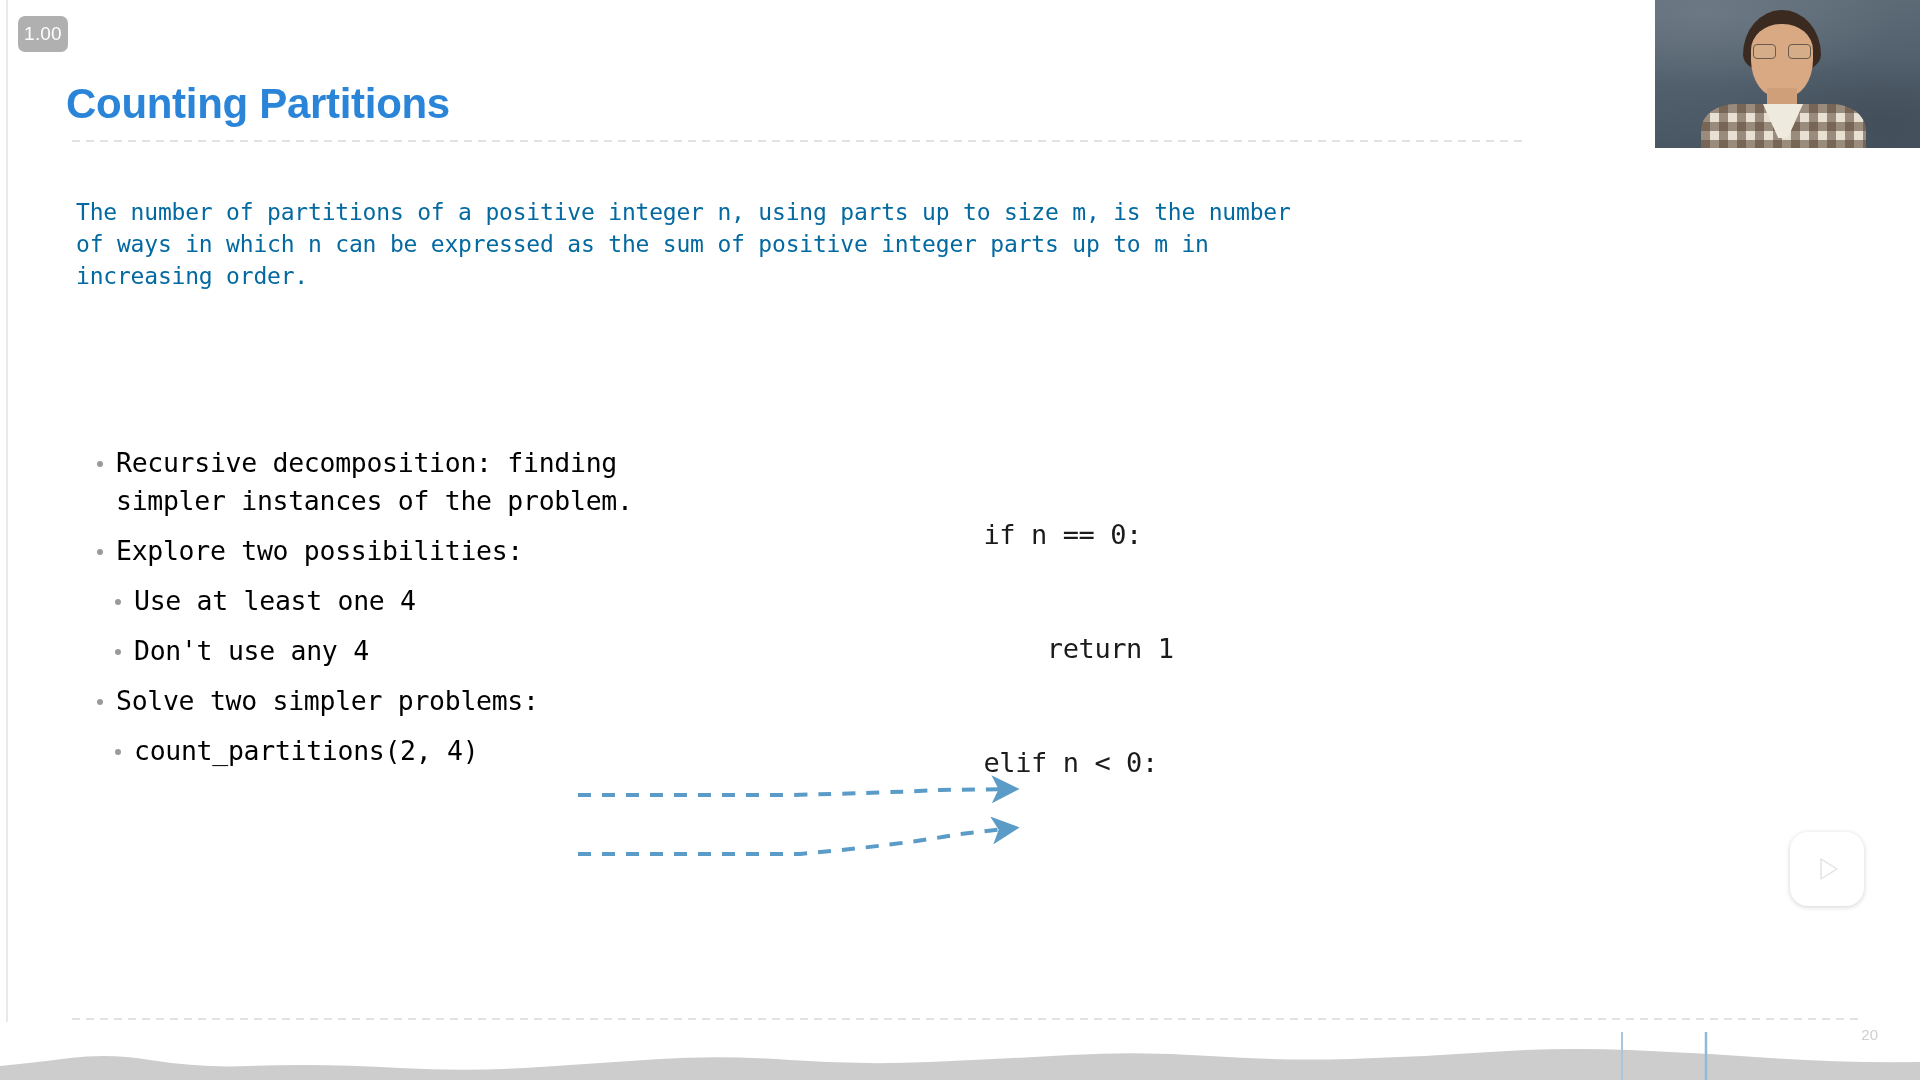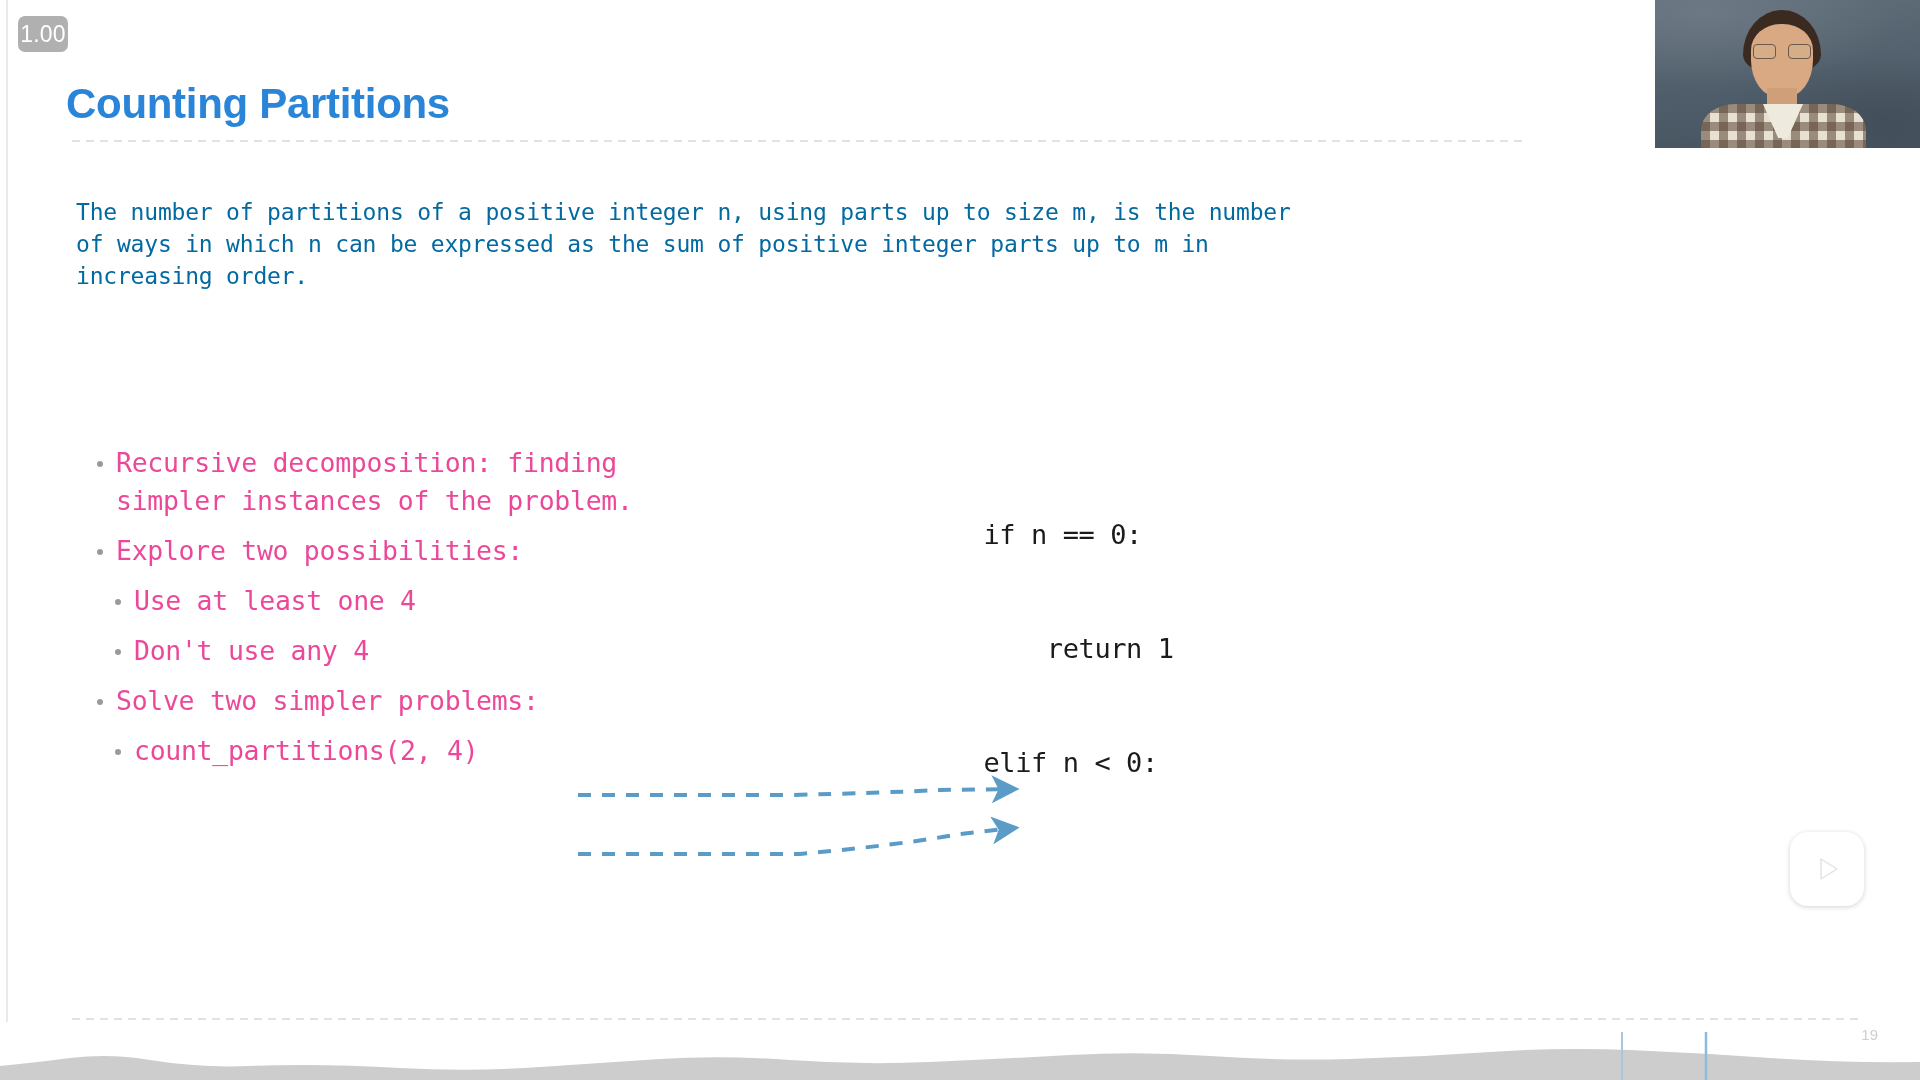--- a/index.html
+++ b/index.html
@@ -29,7 +29,7 @@
     border-radius: 7px;
     color: #ffffff;
     font-family: "Liberation Sans", sans-serif;
-    font-size: 23px;
+    font-size: 19px;
     display: flex; align-items: center; justify-content: center;
     letter-spacing: .2px;
   }

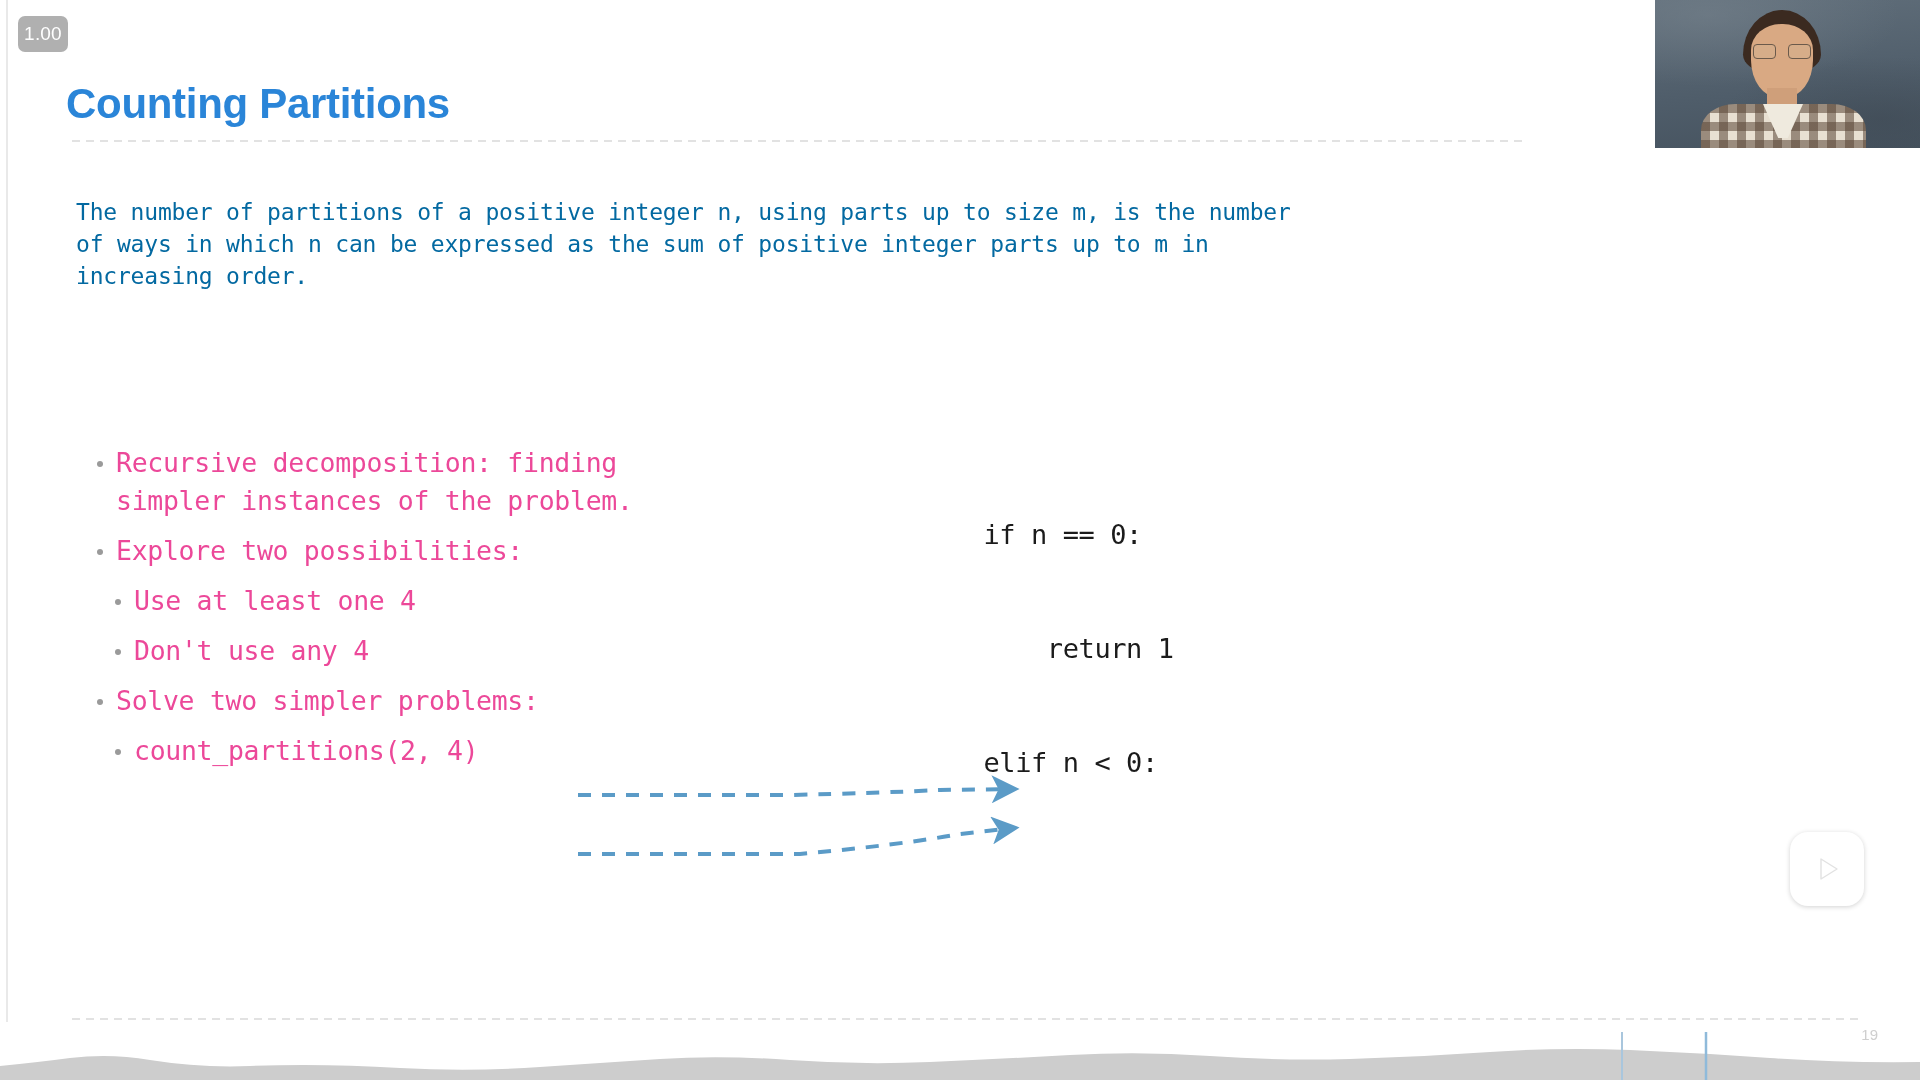--- a/index.html
+++ b/index.html
@@ -69,7 +69,7 @@
     position: relative;
     font-size: 26.5px;
     line-height: 38px;
-    color: #ec4899;
+    color: #000000;
     letter-spacing: -.3px;
     margin-bottom: 12px;
     white-space: pre-line;

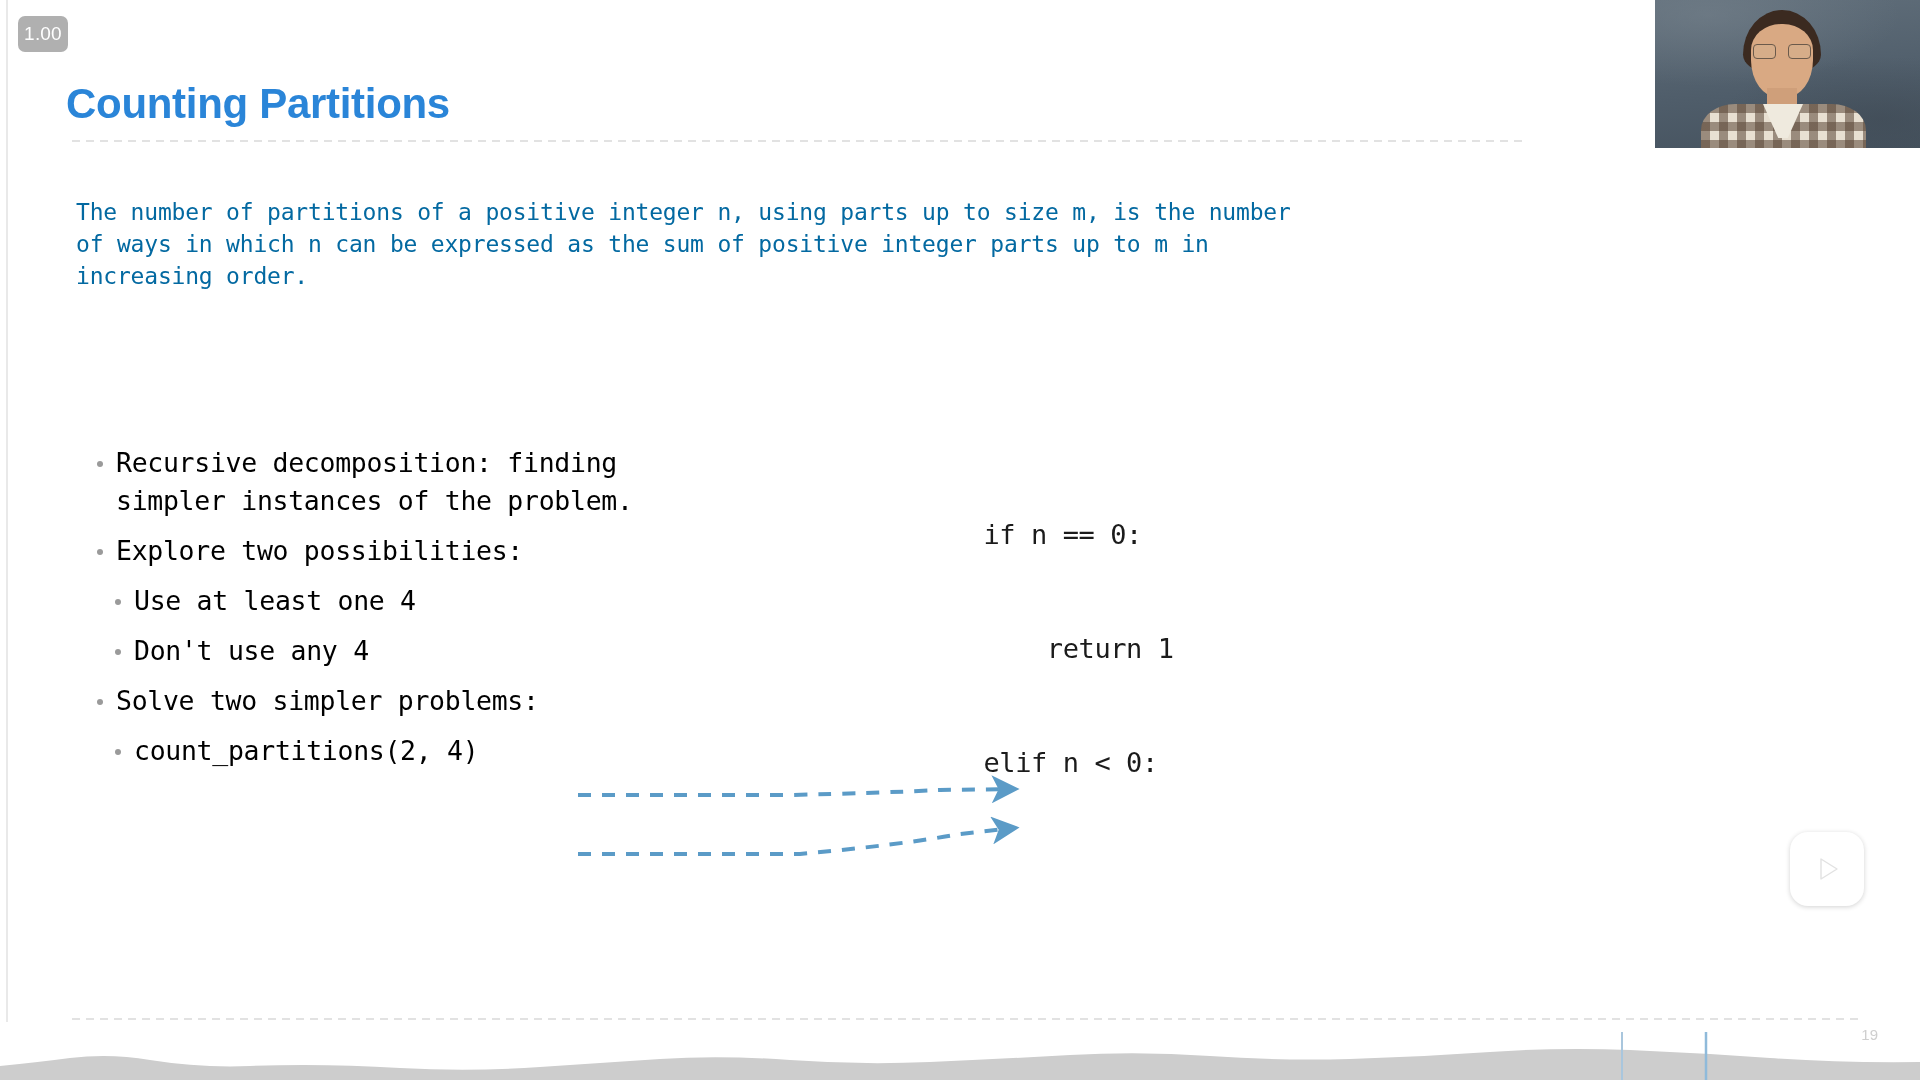--- a/index.html
+++ b/index.html
@@ -262,7 +262,7 @@
   </div>
 
   <div class="footer-rule"></div>
-  <div class="page-num">19</div>
+  <div class="page-num">20</div>
 
   <div class="waveform">
     <svg width="1920" height="48" viewBox="0 0 1920 48">

